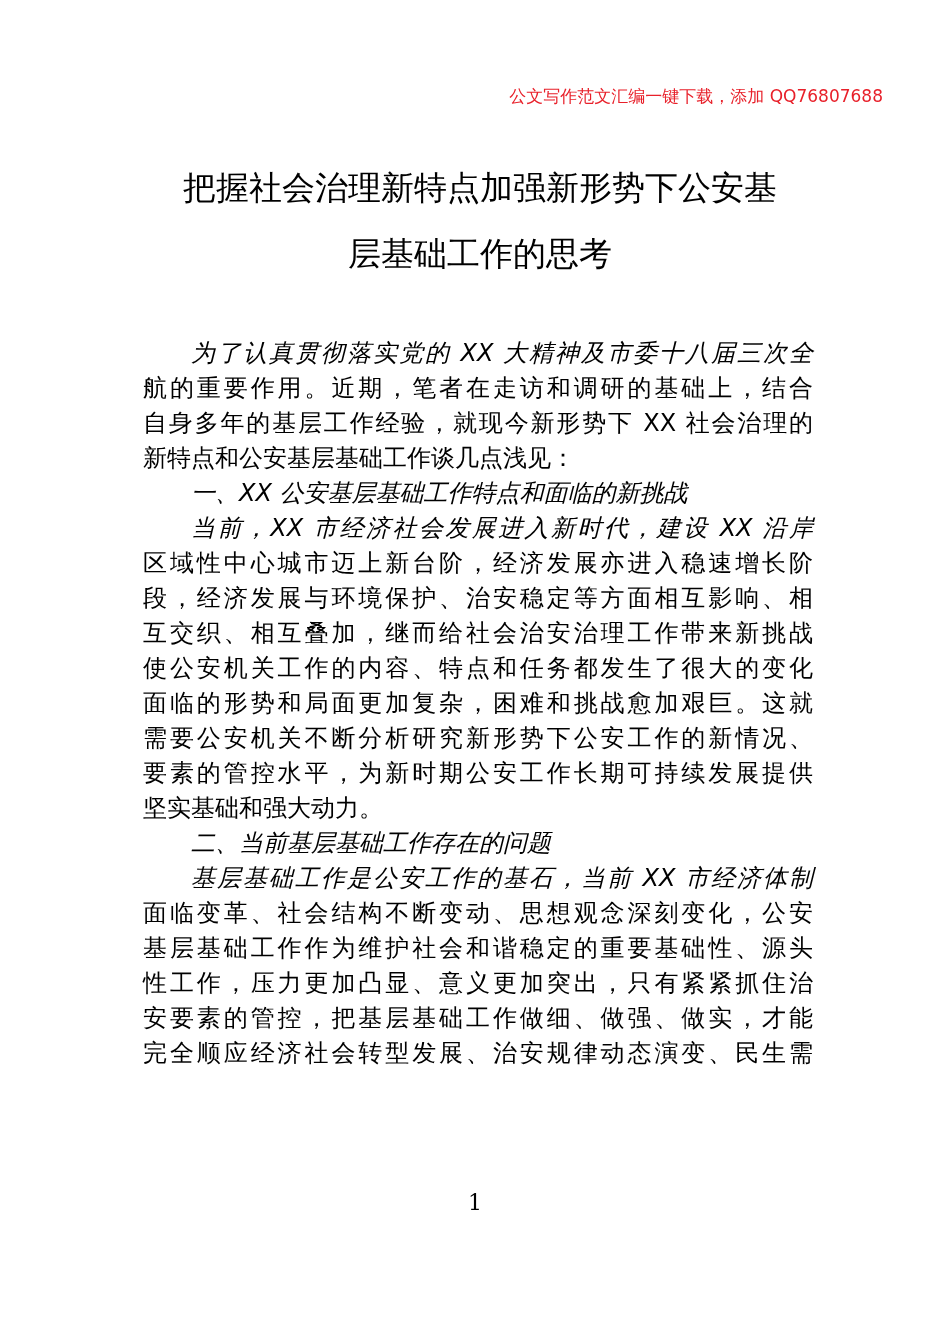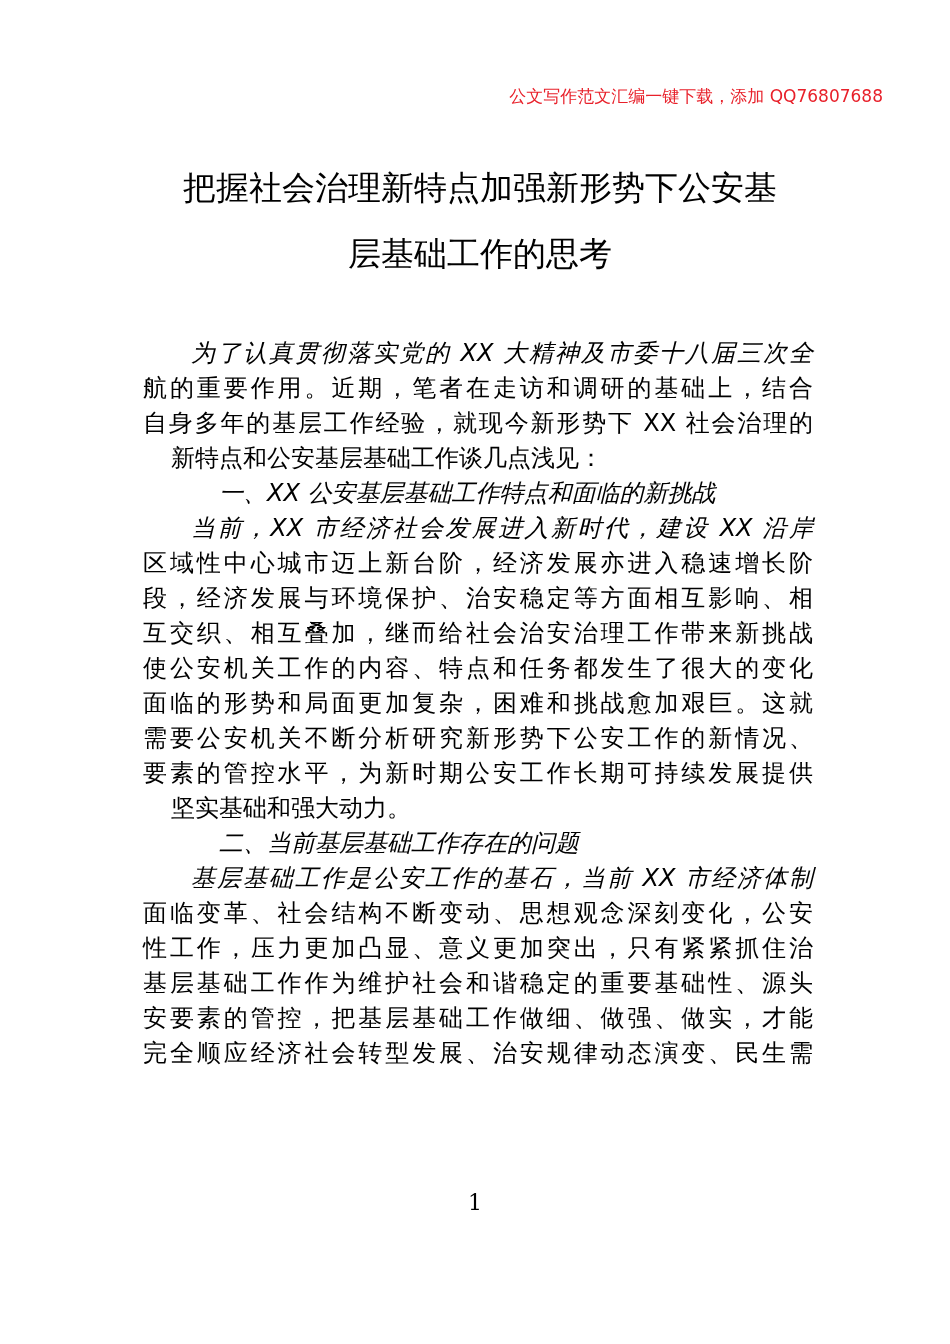--- a/index.html
+++ b/index.html
@@ -26,7 +26,7 @@
     text-align: justify; text-align-last: justify;
   }
   .line.indent { padding-left: 48px; font-style: italic; }
-  .line.last { text-align-last: left; margin-left: 28px; }
+  .line.last { text-align-last: left; }
   .page-num {
     position: absolute; top: 1190px; left: 0; width: 950px; text-align: center;
     font-family: "DejaVu Serif", serif; font-size: 22px; color: #000;

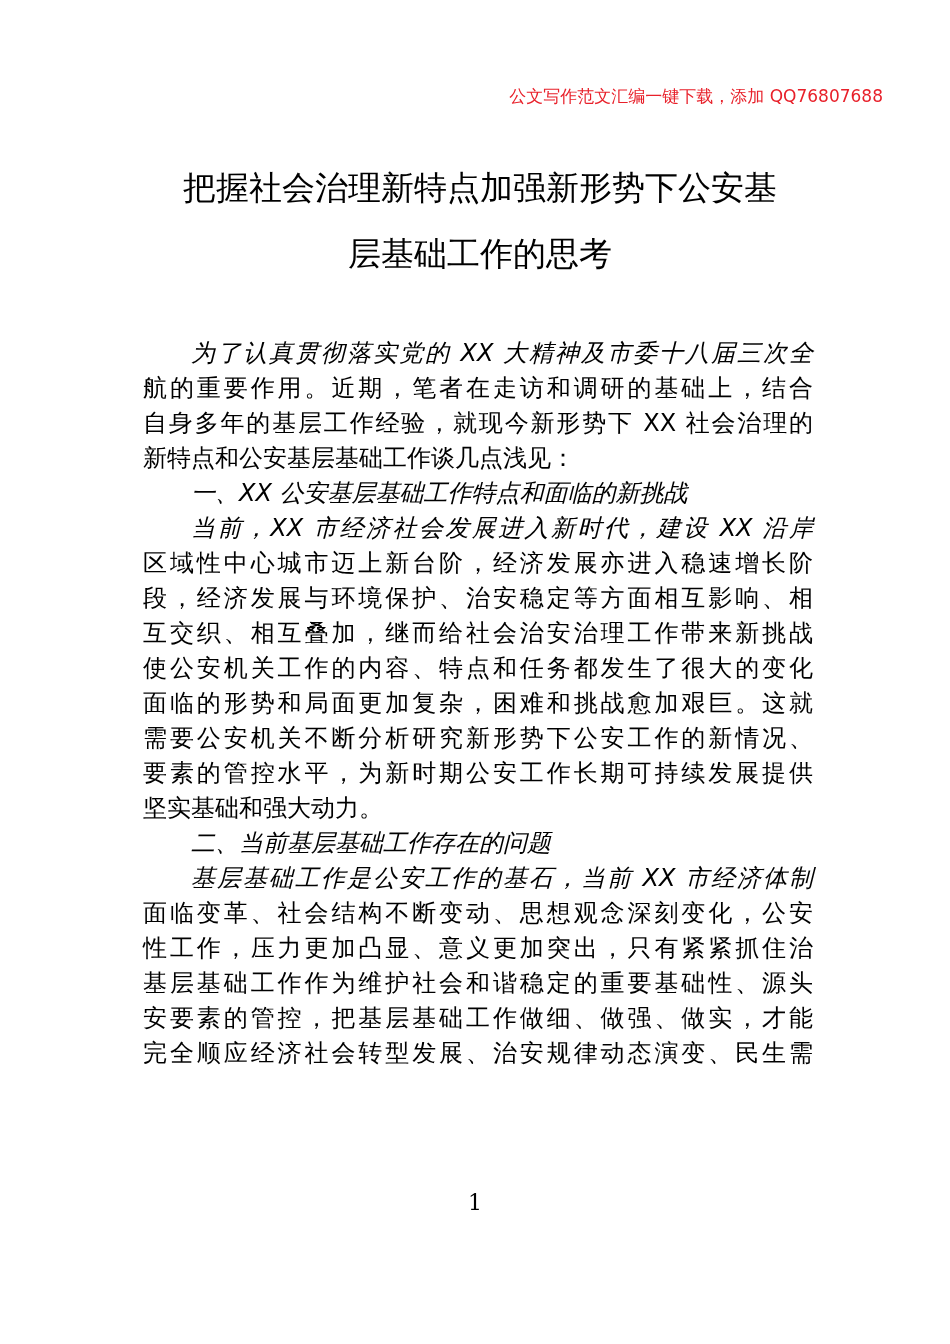--- a/index.html
+++ b/index.html
@@ -59,8 +59,8 @@
     <div class="line indent last">二、当前基层基础工作存在的问题</div>
     <div class="line indent">基层基础工作是公安工作的基石，当前 XX 市经济体制</div>
     <div class="line">面临变革、社会结构不断变动、思想观念深刻变化，公安</div>
+    <div class="line">基层基础工作作为维护社会和谐稳定的重要基础性、源头</div>
     <div class="line">性工作，压力更加凸显、意义更加突出，只有紧紧抓住治</div>
-    <div class="line">基层基础工作作为维护社会和谐稳定的重要基础性、源头</div>
     <div class="line">安要素的管控，把基层基础工作做细、做强、做实，才能</div>
     <div class="line">完全顺应经济社会转型发展、治安规律动态演变、民生需</div>
   </div>

